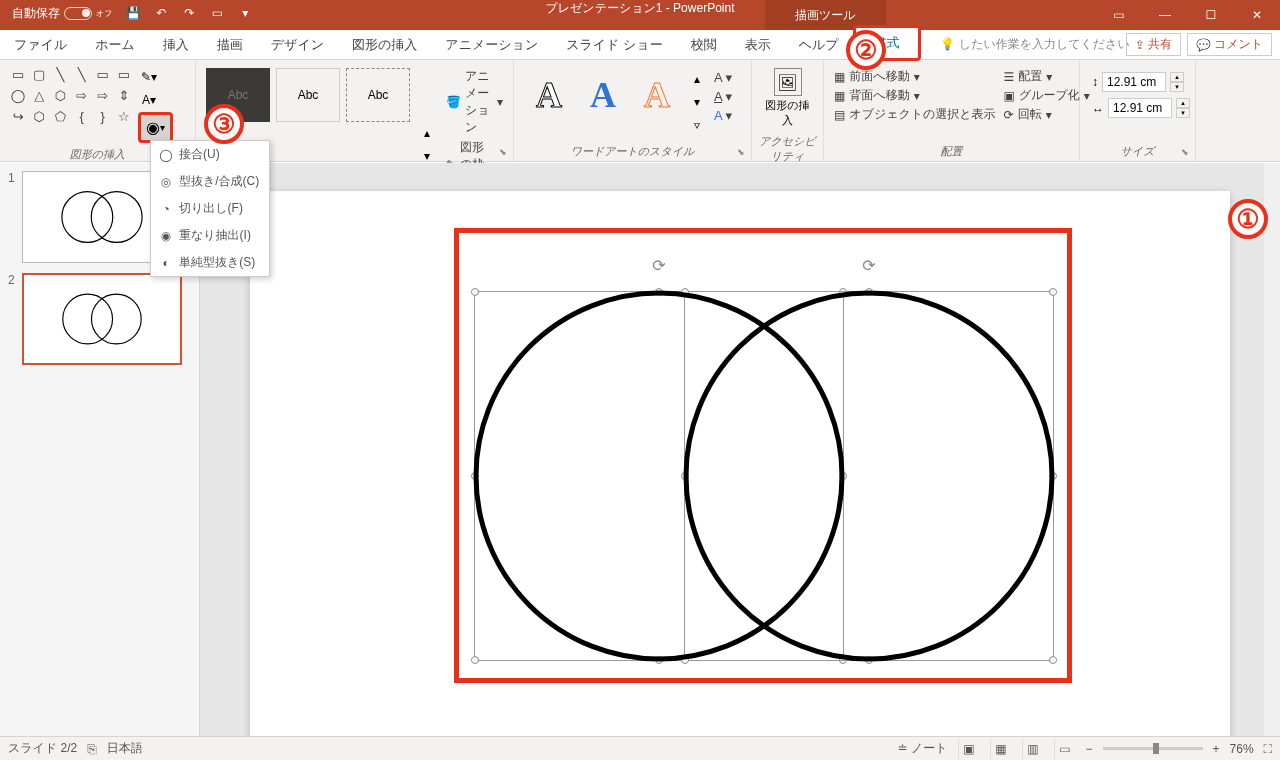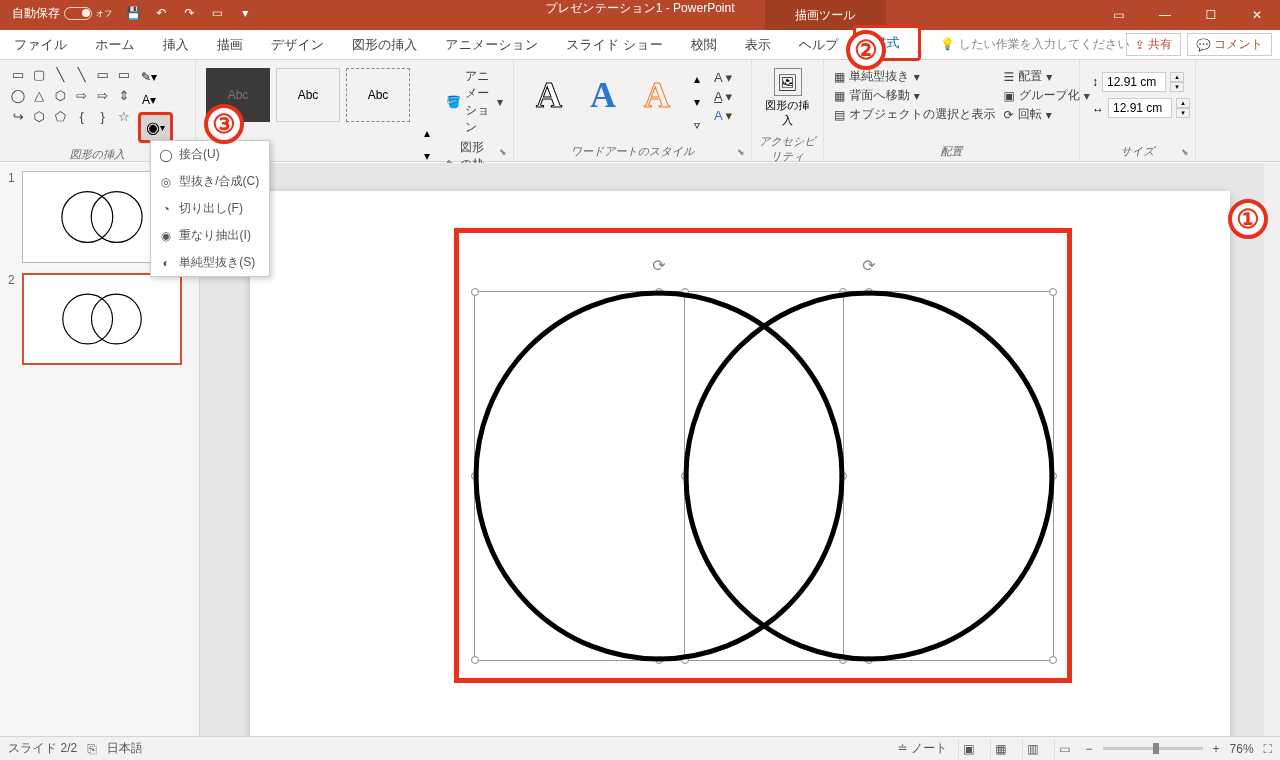--- a/index.html
+++ b/index.html
@@ -234,7 +234,7 @@
   <div class="rgroup" style="width:256px">
     <div style="display:flex">
       <div class="align-stack">
-        <div><span>▦</span><span>単純型抜き</span> ▾</div>
+        <div><span>▦</span><span>前面へ移動</span> ▾</div>
         <div><span>▦</span><span>背面へ移動</span> ▾</div>
         <div>
             <span>▤</span>

